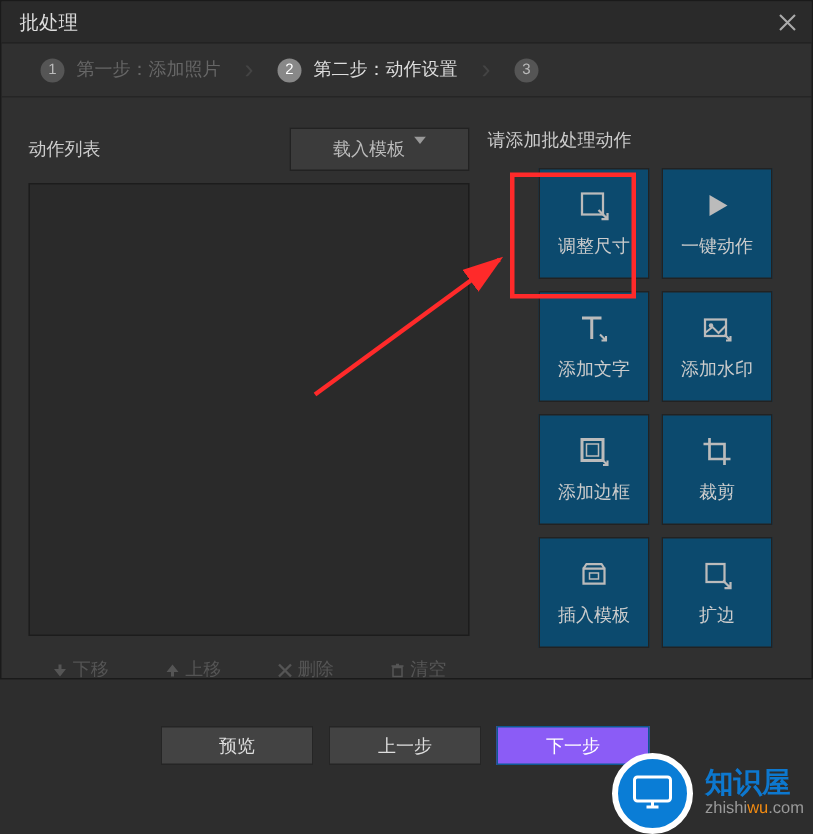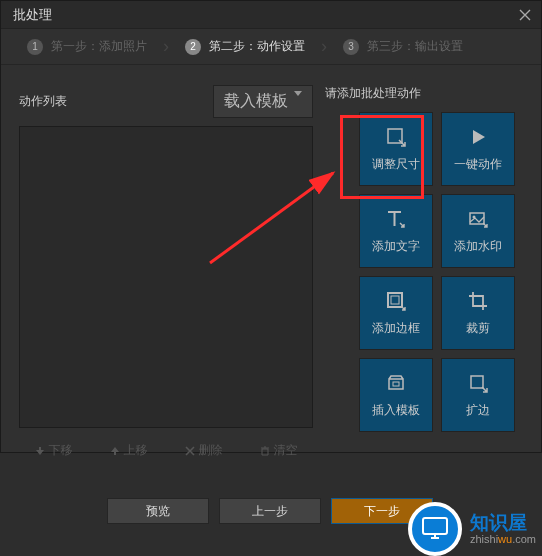--- a/index.html
+++ b/index.html
@@ -189,7 +189,6 @@
     <span class="step-sep">›</span>
     <div class="step">
       <span class="step-num">3</span>
-      <span>第三步：输出设置</span>
     </div>
   </div>
 

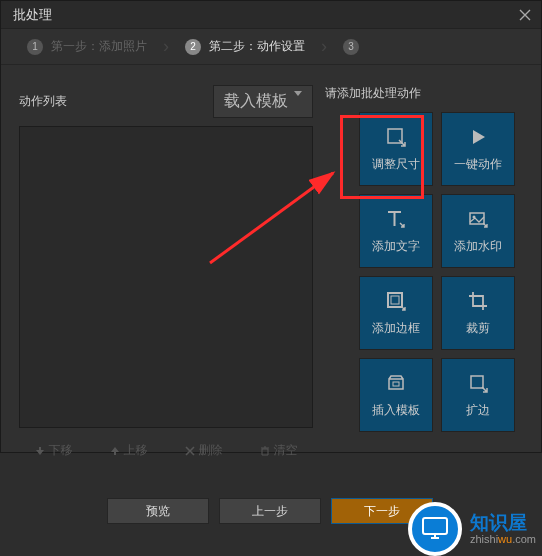--- a/index.html
+++ b/index.html
@@ -75,7 +75,7 @@
   .left-label { color: #ccc; font-size: 12px; }
   .template-btn {
     background: #3b3b3b; border: 1px solid #222; color: #bbb;
-    padding: 5px 10px; font-size: 16px; display:flex; align-items:flex-start; gap:6px;
+    padding: 5px 28px; font-size: 12px; display:flex; align-items:flex-start; gap:6px;
     cursor:pointer;
   }
   .template-btn svg { display:block; }

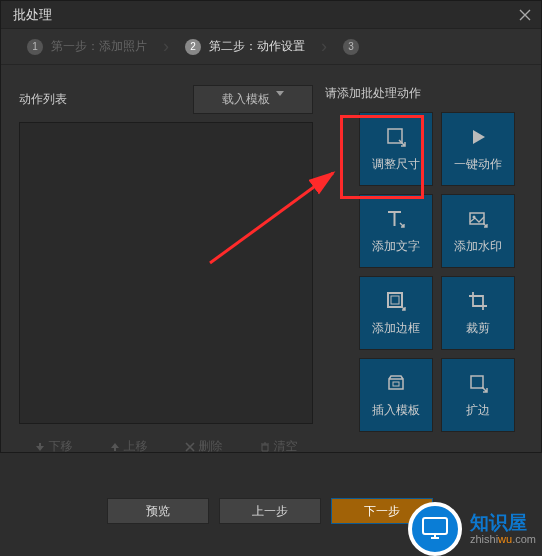--- a/index.html
+++ b/index.html
@@ -133,7 +133,7 @@
     position: absolute;
     left: 0;
     width: 540px;
-    bottom: 26px;
+    bottom: 40px;
     display:flex; justify-content:center; gap:10px;
     padding: 6px 0;
   }

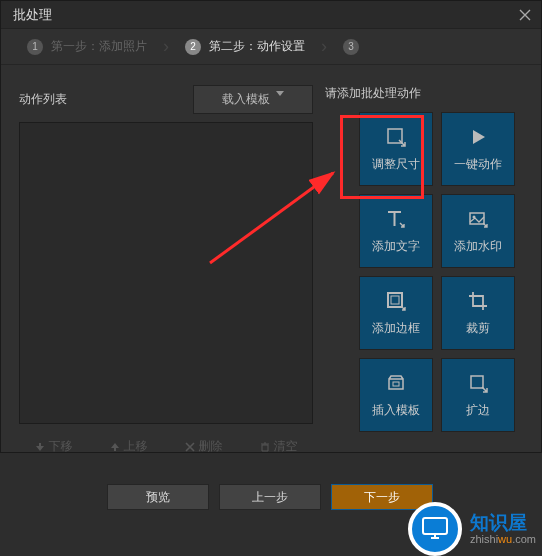--- a/index.html
+++ b/index.html
@@ -144,7 +144,7 @@
     display:flex; align-items:center; justify-content:center;
     cursor:pointer;
   }
-  .btn.primary { background:#a16207; border-color:#0d5a93; color:#fff; }
+  .btn.primary { background:#8b5cf6; border-color:#0d5a93; color:#fff; }
 
   .watermark {
     position:absolute;

